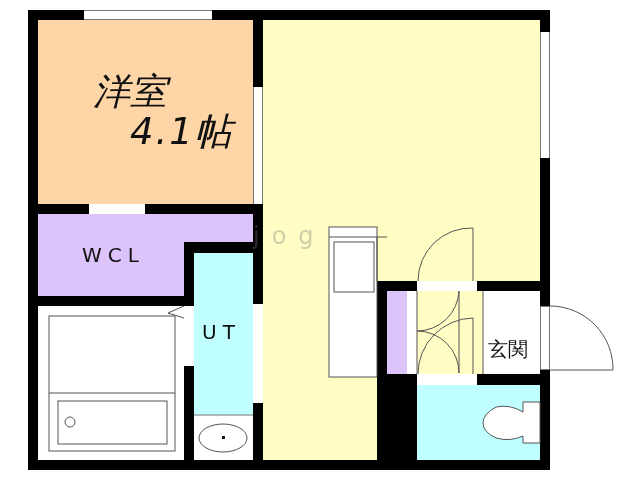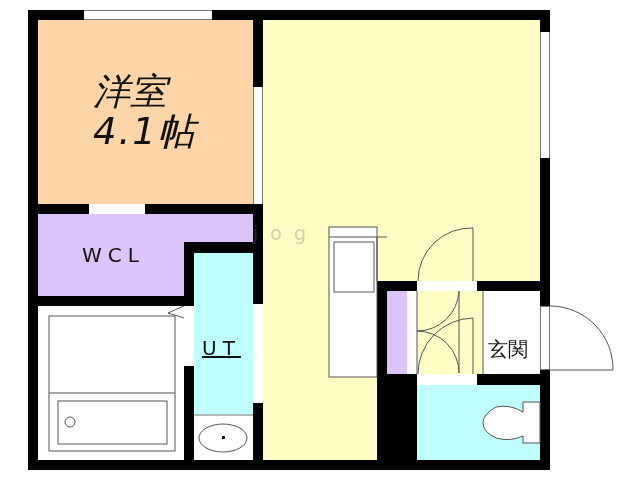--- a/index.html
+++ b/index.html
@@ -103,7 +103,7 @@
 
 <div class="label" style="left:93px;top:72px;font-size:37px;line-height:40px;font-style:italic;">
   <div>洋室</div>
-  <div style="letter-spacing:2px;">4.1帖</div>
+  <div style="letter-spacing:2px;margin-left:37px;">4.1帖</div>
 </div>
 <div class="label" style="left:355px;top:100px;font-size:37px;line-height:40px;">
 </div>

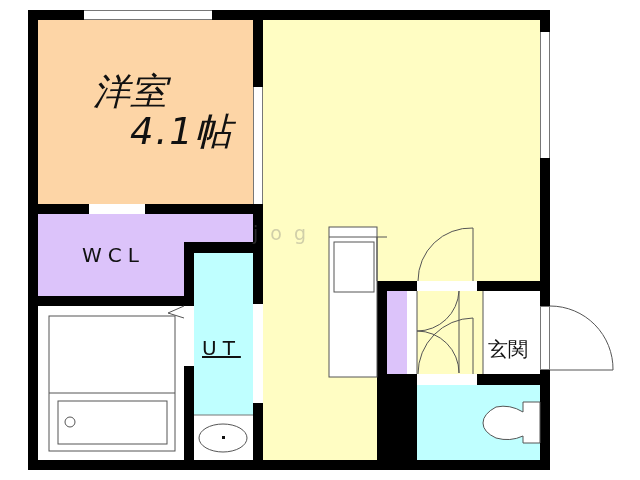--- a/index.html
+++ b/index.html
@@ -110,6 +110,6 @@
 <div class="label" style="left:82px;top:243px;font-size:20px;letter-spacing:6px;">WCL</div>
 <div class="label" style="left:202px;top:336px;font-size:20px;letter-spacing:6px;text-decoration:underline;">UT</div>
 <div class="label" style="left:488px;top:336px;font-size:20px;">玄関</div>
-<div class="label" style="left:253px;top:222px;font-size:19px;letter-spacing:12px;color:rgba(120,120,120,0.35);">jog</div>
+<div class="label" style="left:253px;top:222px;font-size:24px;letter-spacing:12px;color:rgba(120,120,120,0.35);">jog</div>
 
 </body></html>

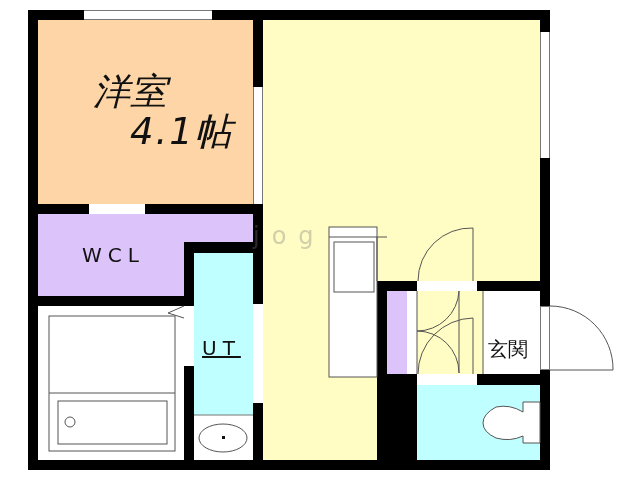--- a/index.html
+++ b/index.html
@@ -108,7 +108,7 @@
 <div class="label" style="left:355px;top:100px;font-size:37px;line-height:40px;">
 </div>
 <div class="label" style="left:82px;top:243px;font-size:20px;letter-spacing:6px;">WCL</div>
-<div class="label" style="left:202px;top:336px;font-size:20px;letter-spacing:6px;text-decoration:underline;">UT</div>
+<div class="label" style="left:202px;top:320px;font-size:20px;letter-spacing:6px;">UT</div>
 <div class="label" style="left:488px;top:336px;font-size:20px;">玄関</div>
 <div class="label" style="left:253px;top:222px;font-size:24px;letter-spacing:12px;color:rgba(120,120,120,0.35);">jog</div>
 

